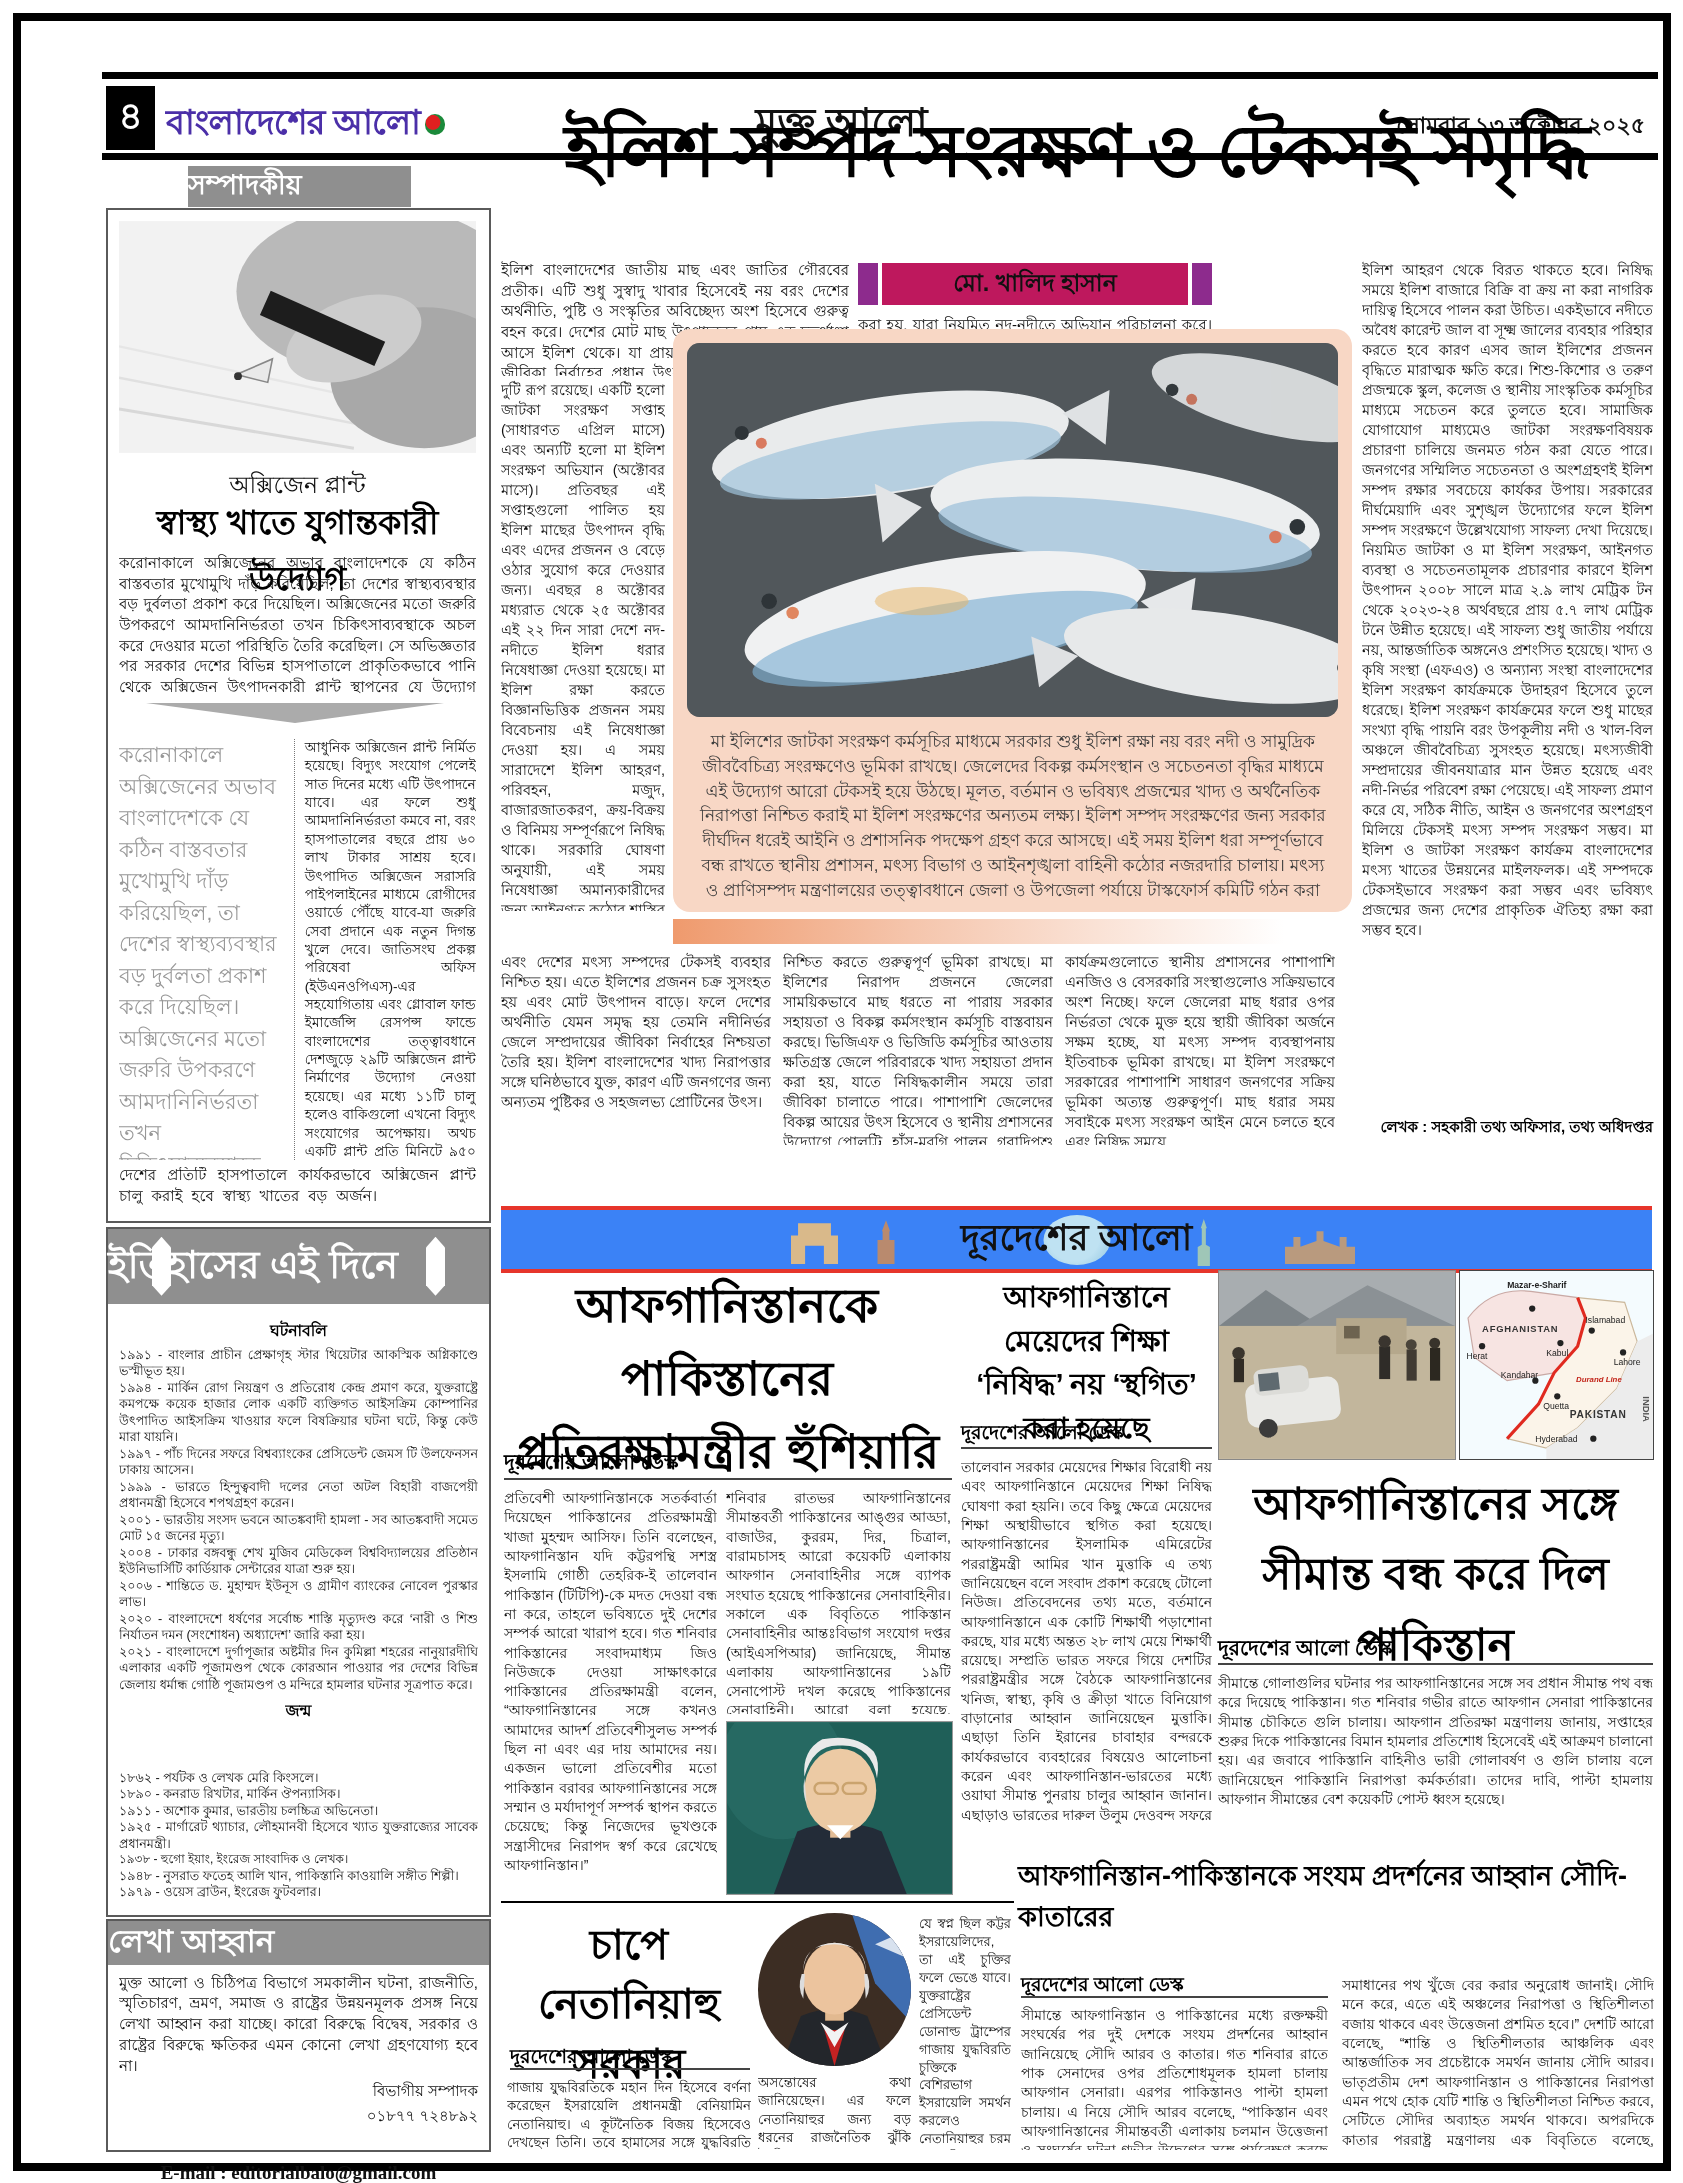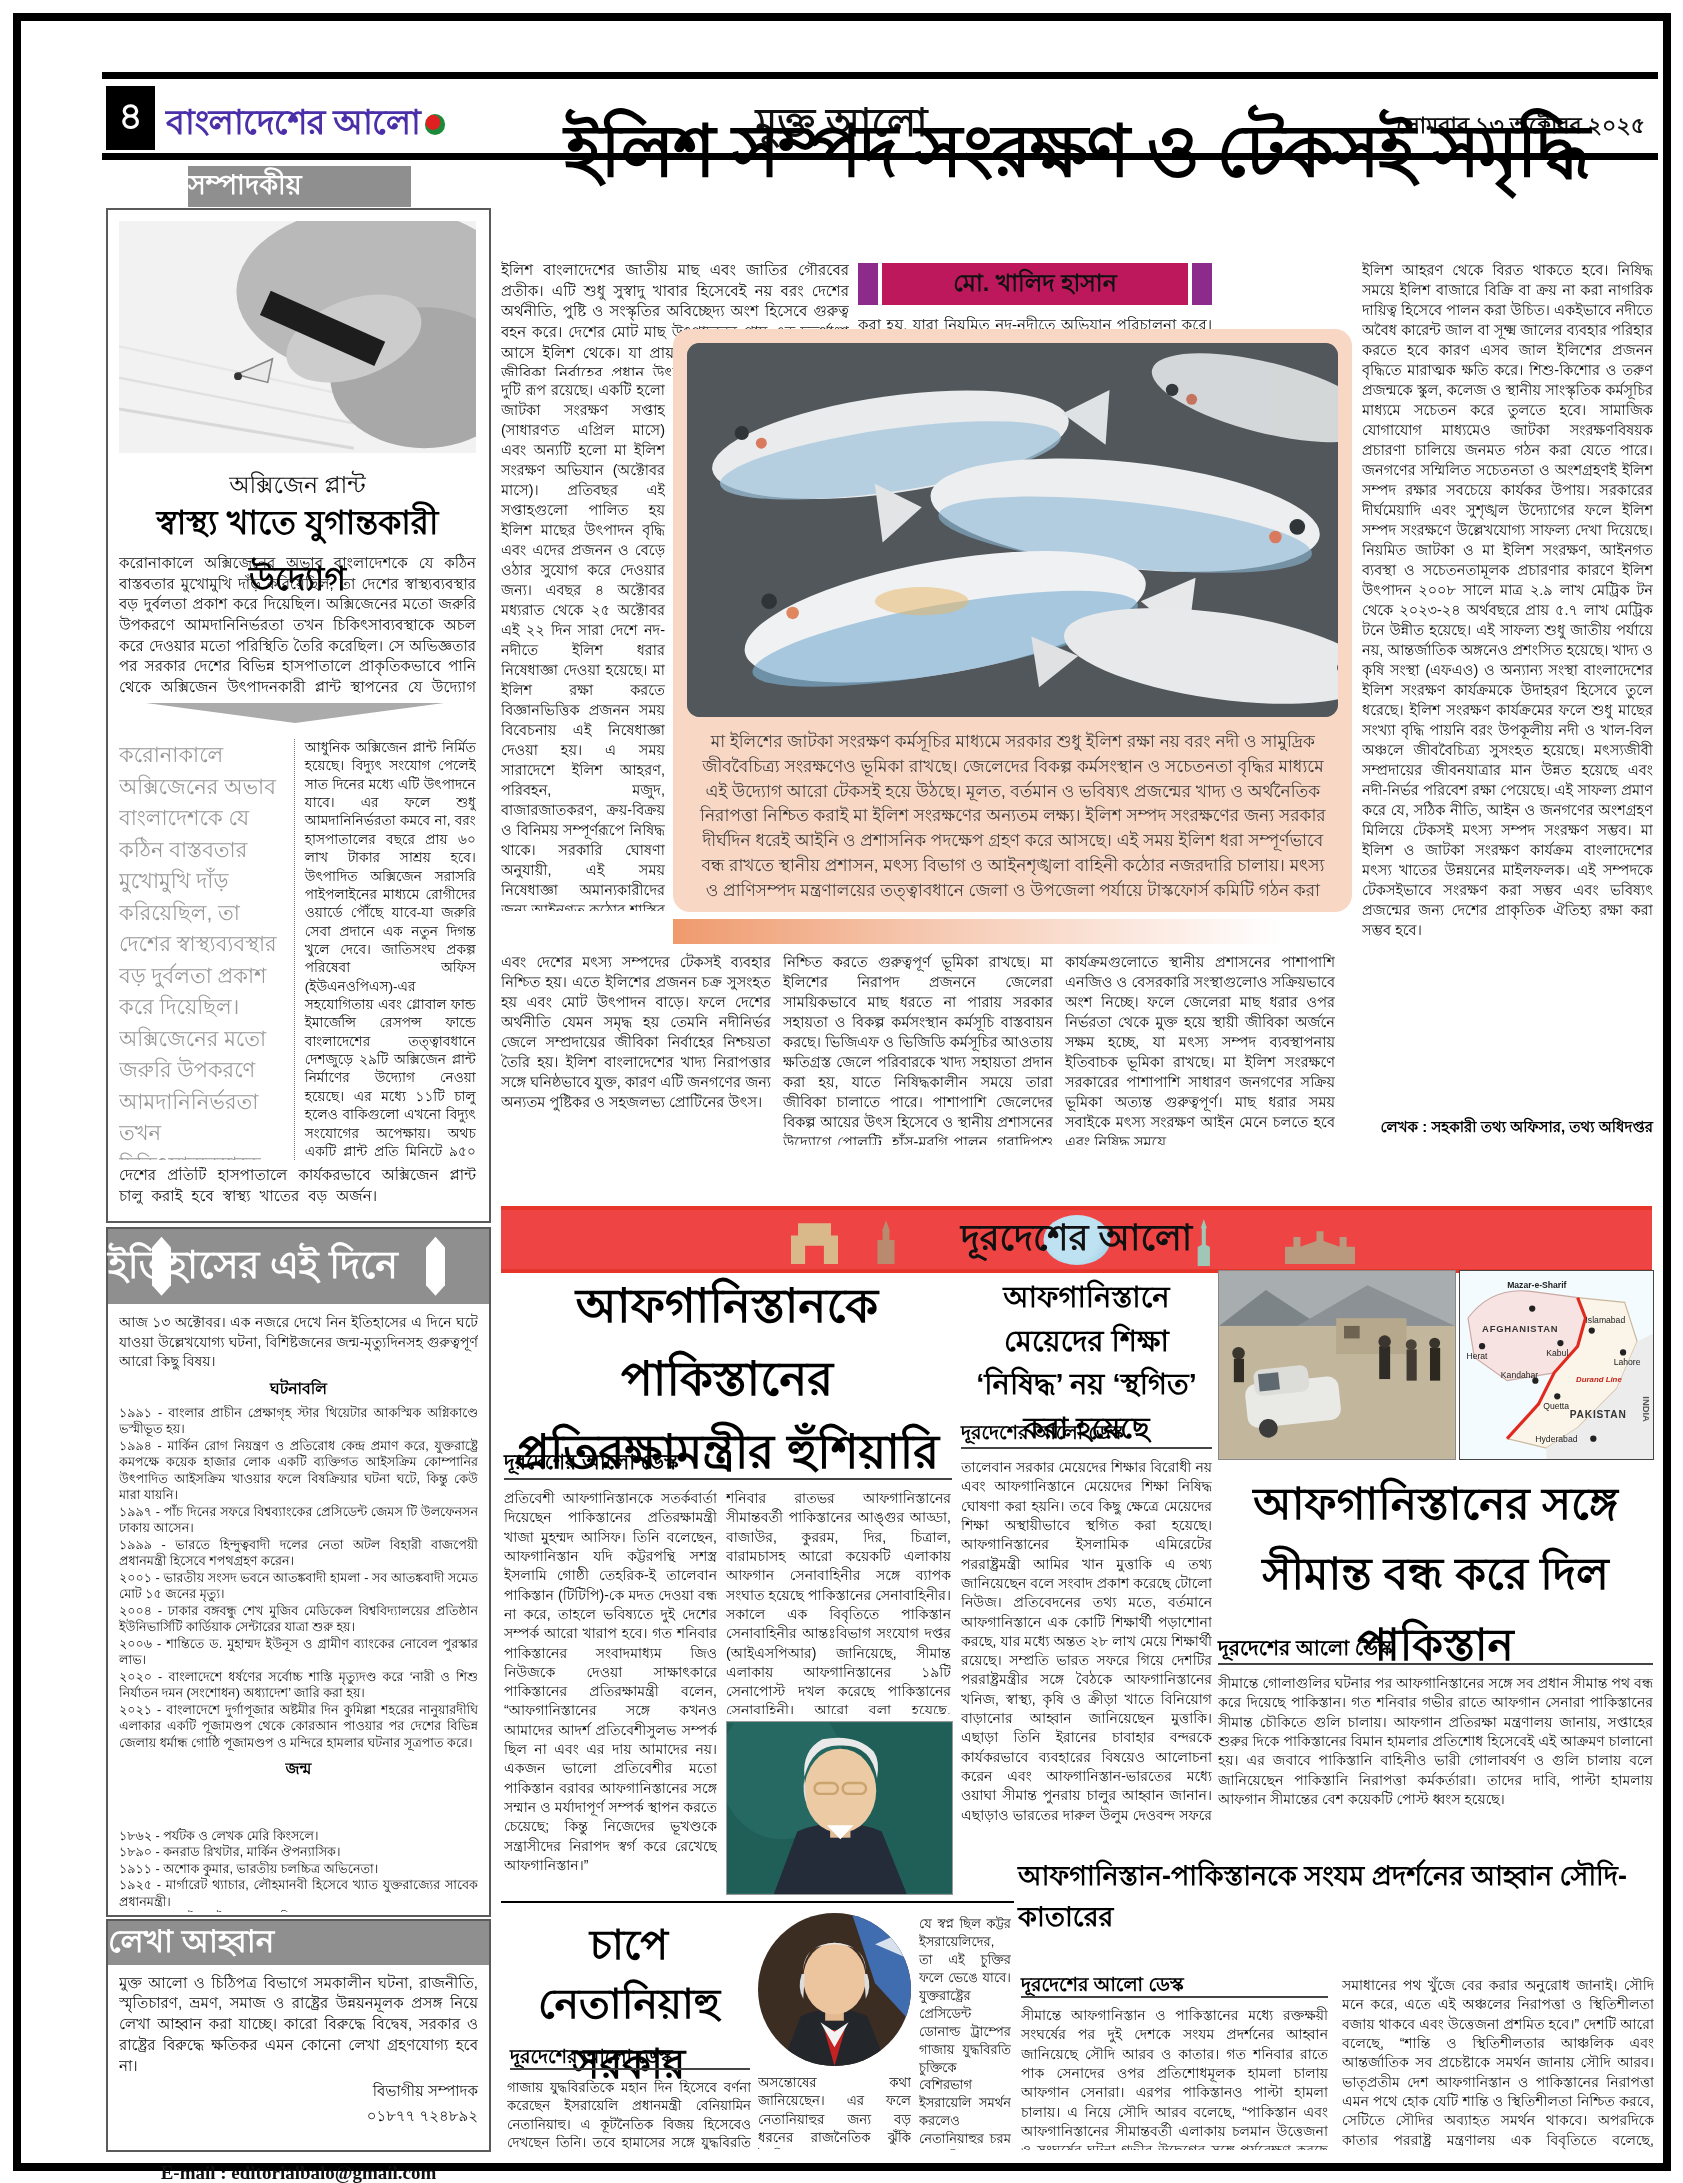--- a/index.html
+++ b/index.html
@@ -171,7 +171,7 @@
 <div class="abs jt" style="left:783px;top:952px;width:270px;height:193px;font-size:14.5px;">নিশ্চিত করতে গুরুত্বপূর্ণ ভূমিকা রাখছে। মা ইলিশের নিরাপদ প্রজননে জেলেরা সাময়িকভাবে মাছ ধরতে না পারায় সরকার সহায়তা ও বিকল্প কর্মসংস্থান কর্মসূচি বাস্তবায়ন করছে। ভিজিএফ ও ভিজিডি কর্মসূচির আওতায় ক্ষতিগ্রস্ত জেলে পরিবারকে খাদ্য সহায়তা প্রদান করা হয়, যাতে নিষিদ্ধকালীন সময়ে তারা জীবিকা চালাতে পারে। পাশাপাশি জেলেদের বিকল্প আয়ের উৎস হিসেবে ও স্থানীয় প্রশাসনের উদ্যোগে পোলট্রি, হাঁস-মুরগি পালন, গবাদিপশু চাষ, ক্ষুদ্র ব্যবসা ও কারিগরি প্রশিক্ষণ কর্মসূচি পরিচালিত হচ্ছে।</div>
 <div class="abs jt" style="left:1065px;top:952px;width:270px;height:193px;font-size:14.5px;">কার্যক্রমগুলোতে স্থানীয় প্রশাসনের পাশাপাশি এনজিও ও বেসরকারি সংস্থাগুলোও সক্রিয়ভাবে অংশ নিচ্ছে। ফলে জেলেরা মাছ ধরার ওপর নির্ভরতা থেকে মুক্ত হয়ে স্থায়ী জীবিকা অর্জনে সক্ষম হচ্ছে, যা মৎস্য সম্পদ ব্যবস্থাপনায় ইতিবাচক ভূমিকা রাখছে। মা ইলিশ সংরক্ষণে সরকারের পাশাপাশি সাধারণ জনগণের সক্রিয় ভূমিকা অত্যন্ত গুরুত্বপূর্ণ। মাছ ধরার সময় সবাইকে মৎস্য সংরক্ষণ আইন মেনে চলতে হবে এবং নিষিদ্ধ সময়ে</div>
 
-<div class="abs" style="left:501px;top:1206px;width:1151px;height:59px;background:#ef4444;border-top:4.7px solid #e6352b;border-bottom:4.7px solid #e6352b;display:flex;align-items:center;justify-content:center;">
+<div class="abs" style="left:501px;top:1206px;width:1151px;height:59px;background:#3b82f6;border-top:4.7px solid #e6352b;border-bottom:4.7px solid #e6352b;display:flex;align-items:center;justify-content:center;">
   <span class="deco" style="position:absolute;left:290px;bottom:4.7px;width:47px;height:41px;background:#d9b98a;clip-path:polygon(0 100%,0 30%,15% 30%,15% 0,85% 0,85% 30%,100% 30%,100% 100%,70% 100%,70% 55%,30% 55%,30% 100%);"></span>
   <span class="deco" style="position:absolute;left:368px;bottom:4.7px;width:34px;height:44px;background:#b98a6e;clip-path:polygon(50% 0,62% 25%,60% 25%,60% 45%,75% 45%,75% 100%,25% 100%,25% 45%,40% 45%,40% 25%,38% 25%);"></span>
   <span class="deco" style="position:absolute;left:50%;transform:translateX(-50%);width:67px;height:50px;border-radius:50%;background:radial-gradient(circle at 45% 40%, #bfe2f2 0 55%, #8fc4e0 100%);"></span>

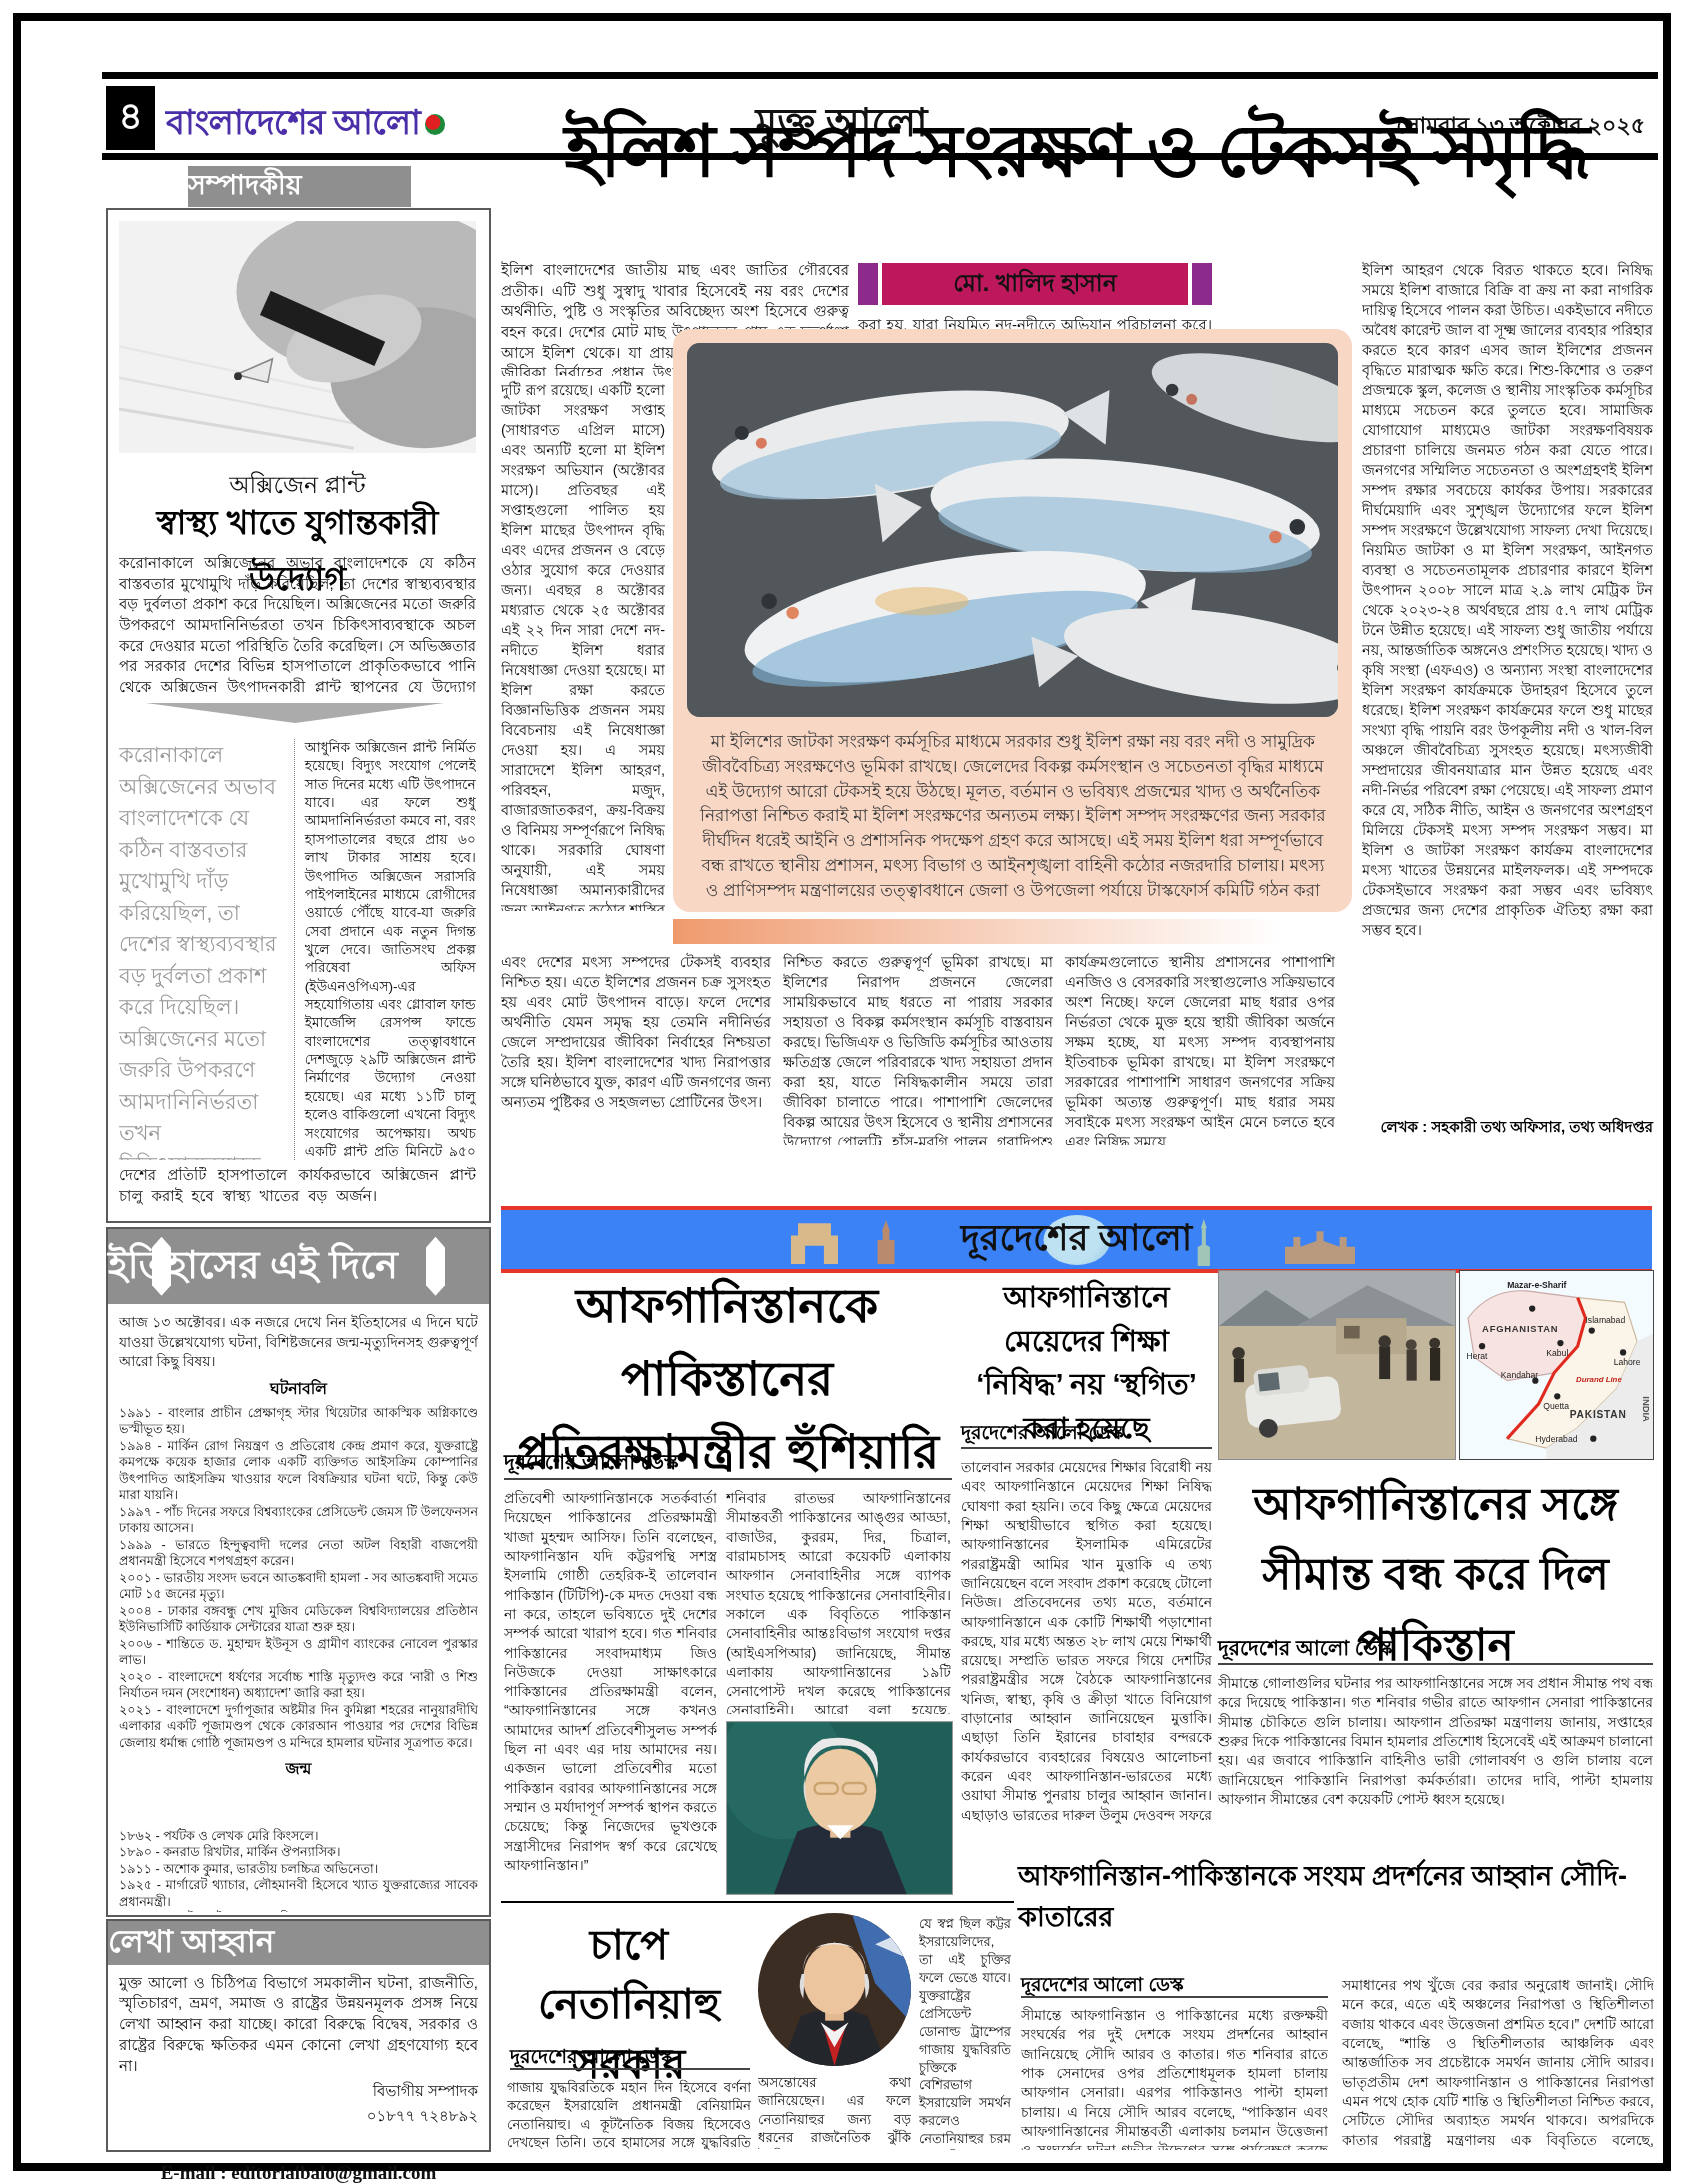--- a/index.html
+++ b/index.html
@@ -73,7 +73,6 @@
     <span class="deco" style="position:absolute;right:44px;top:7.8px;width:19px;height:59px;background:#fff;clip-path:polygon(50% 0,100% 18%,100% 82%,50% 100%,0 82%,0 18%);"></span>
   </div>
   <div style="padding:9.4px 11px;height:589px;overflow:hidden;">
-    <div class="jt" style="font-size:14px;">আজ ১৩ অক্টোবর। এক নজরে দেখে নিন ইতিহাসের এ দিনে ঘটে যাওয়া উল্লেখযোগ্য ঘটনা, বিশিষ্টজনের জন্ম-মৃত্যুদিনসহ গুরুত্বপূর্ণ আরো কিছু বিষয়।</div>
     <div class="hl" style="text-align:center;font-size:15.7px;margin:4.7px 0 1.6px;">ঘটনাবলি</div>
     <div class="jt" style="font-size:12.7px;line-height:1.3;">১৯৯১ - বাংলার প্রাচীন প্রেক্ষাগৃহ স্টার থিয়েটার আকস্মিক অগ্নিকাণ্ডে ভস্মীভূত হয়।</div>
     <div class="jt" style="font-size:12.7px;line-height:1.3;">১৯৯৪ - মার্কিন রোগ নিয়ন্ত্রণ ও প্রতিরোধ কেন্দ্র প্রমাণ করে, যুক্তরাষ্ট্রে কমপক্ষে কয়েক হাজার লোক একটি ব্যক্তিগত আইসক্রিম কোম্পানির উৎপাদিত আইসক্রিম খাওয়ার ফলে বিষক্রিয়ার ঘটনা ঘটে, কিন্তু কেউ মারা যায়নি।</div>

